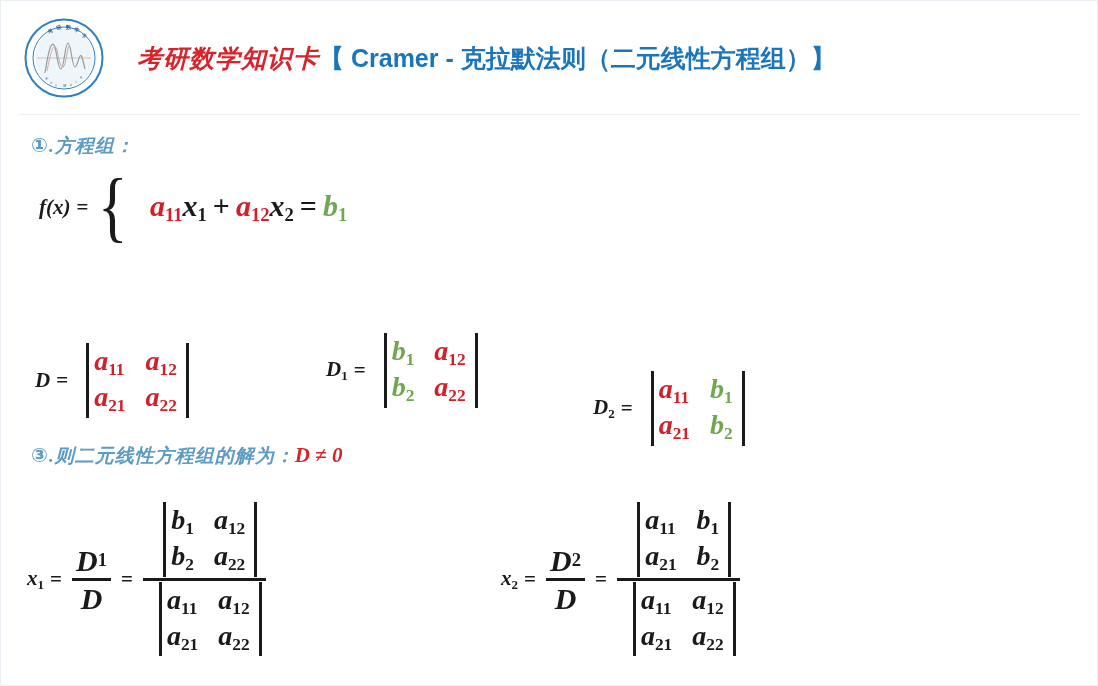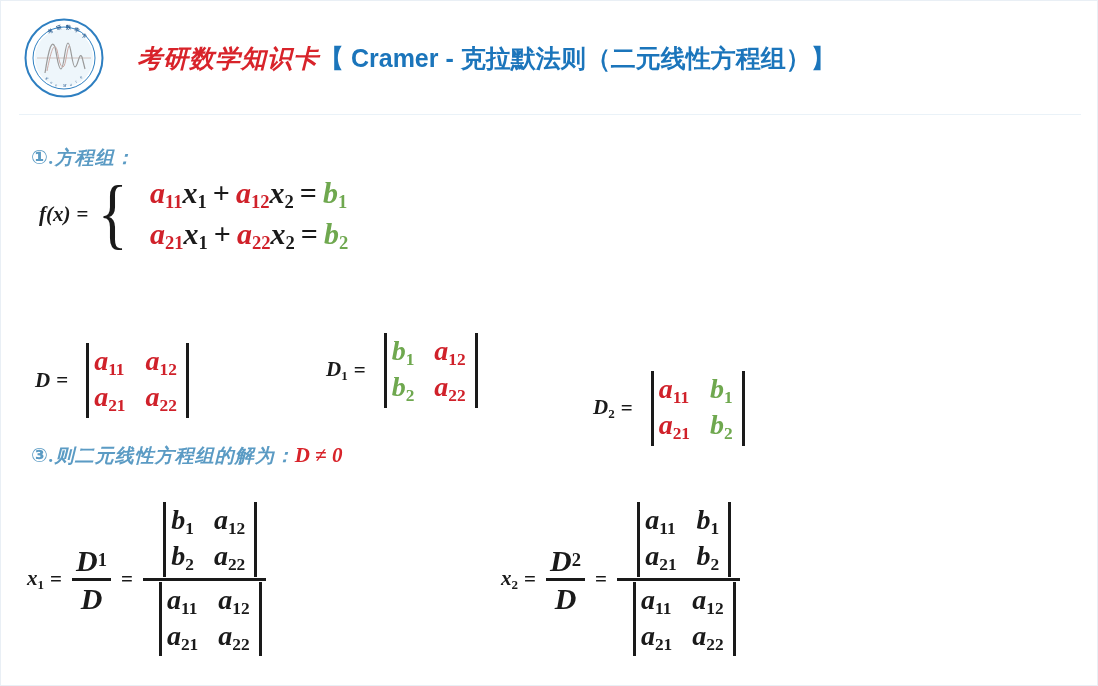--- a/index.html
+++ b/index.html
@@ -246,7 +246,7 @@
   </div>
   <div class="header-divider"></div>
 
-  <div class="sec" style="left:30px; top:144px;">
+  <div class="sec" style="left:30px; top:132px;">
     <span class="circnum">①</span><span>.</span><span>方程组：</span>
   </div>
 

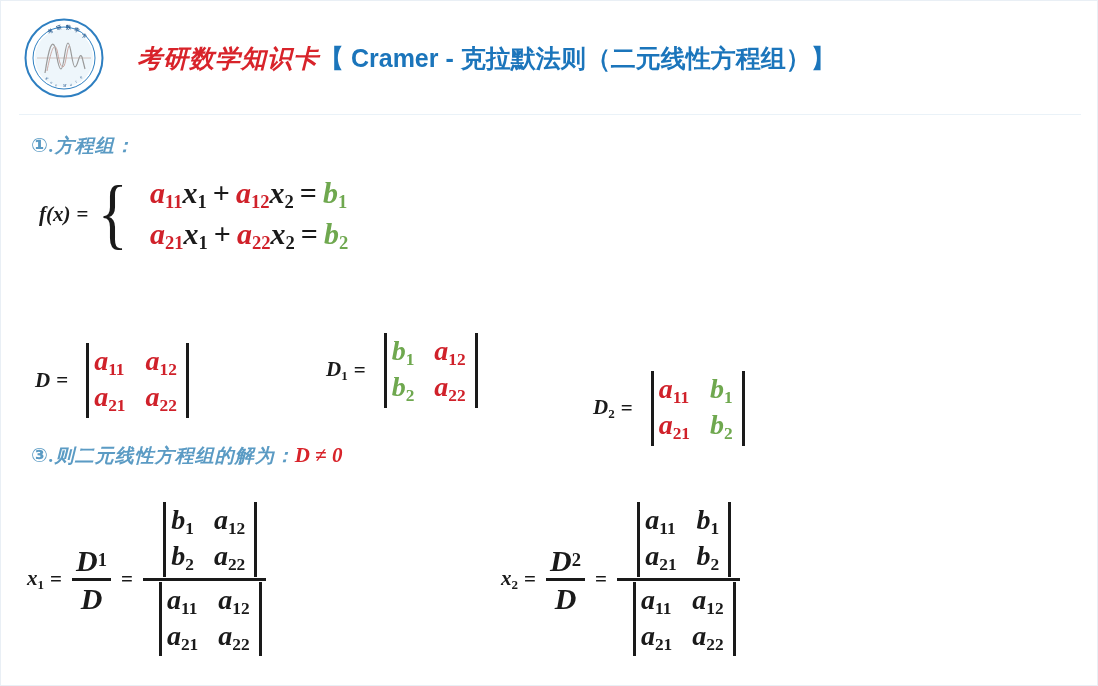--- a/index.html
+++ b/index.html
@@ -265,9 +265,6 @@
             <span class="mi red"><span>a</span><sub>11</sub></span><span class="mi blk"><span>x</span><sub>1</sub></span><span class="mop blk">+</span><span class="mi red"><span>a</span><sub>12</sub></span><span class="mi blk"><span>x</span><sub>2</sub></span><span class="mop blk">=</span><span class="mi green"><span>b</span><sub>1</sub></span>
           </span>
 
-          <span class="sys-row">
-            <span class="mi red"><span>a</span><sub>21</sub></span><span class="mi blk"><span>x</span><sub>1</sub></span><span class="mop blk">+</span><span class="mi red"><span>a</span><sub>22</sub></span><span class="mi blk"><span>x</span><sub>2</sub></span><span class="mop blk">=</span><span class="mi green"><span>b</span><sub>2</sub></span>
-          </span>
 
         </span>
       </span>

